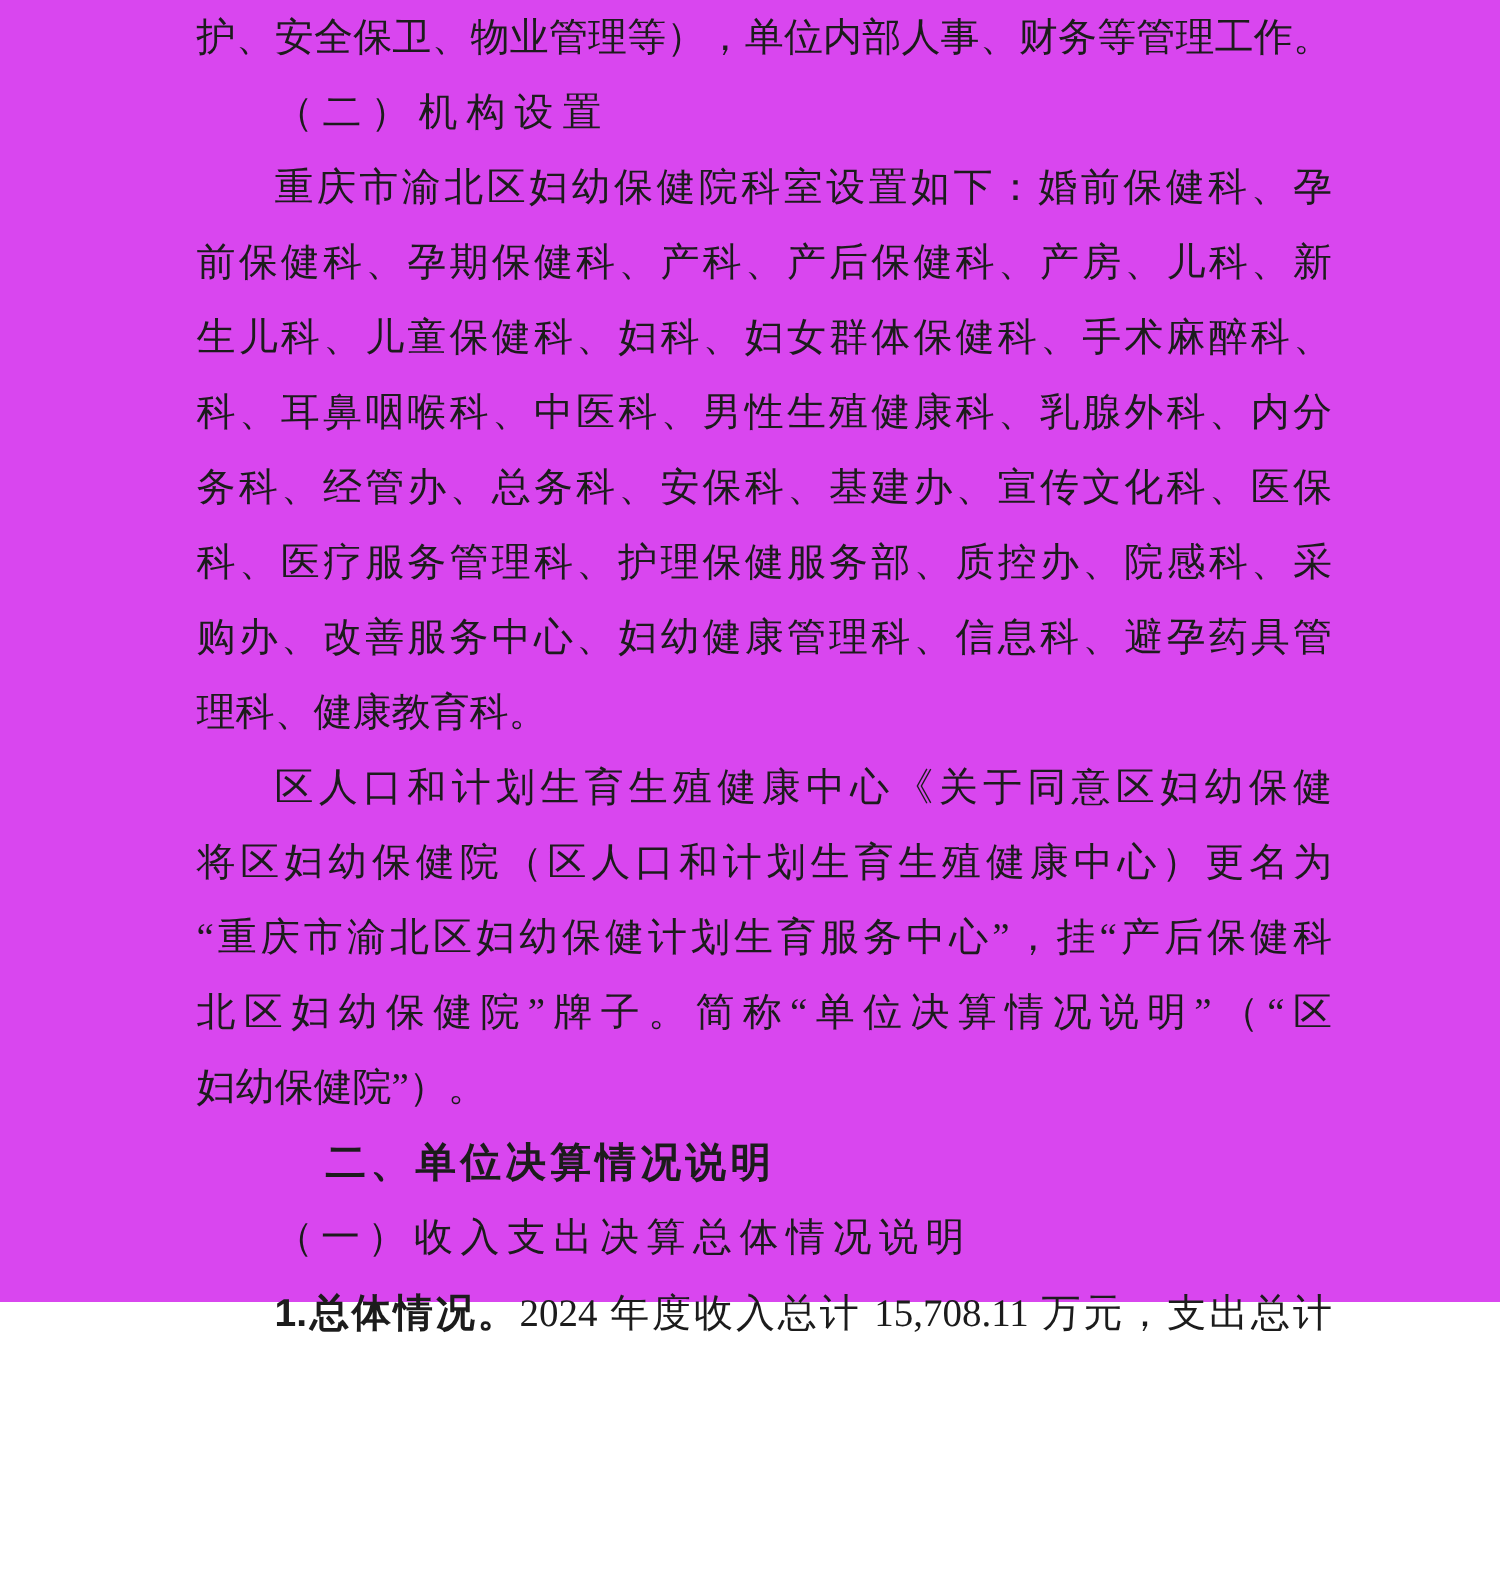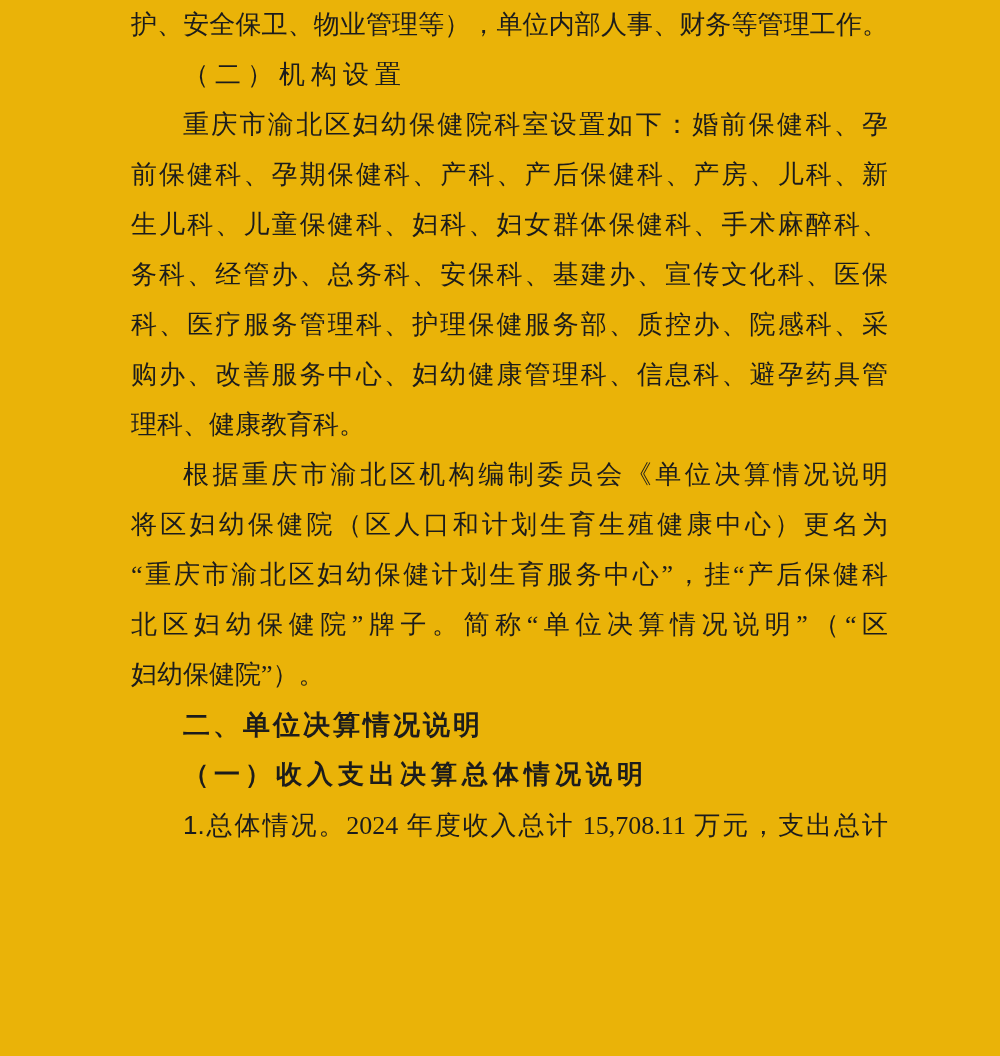--- a/index.html
+++ b/index.html
@@ -17,8 +17,8 @@
     position: absolute;
     left: 0; top: 0;
     width: 1000px;
-    height: 1056px;
-    background: #eab308;
+    height: 868px;
+    background: #d946ef;
   }
   .doc {
     position: absolute;

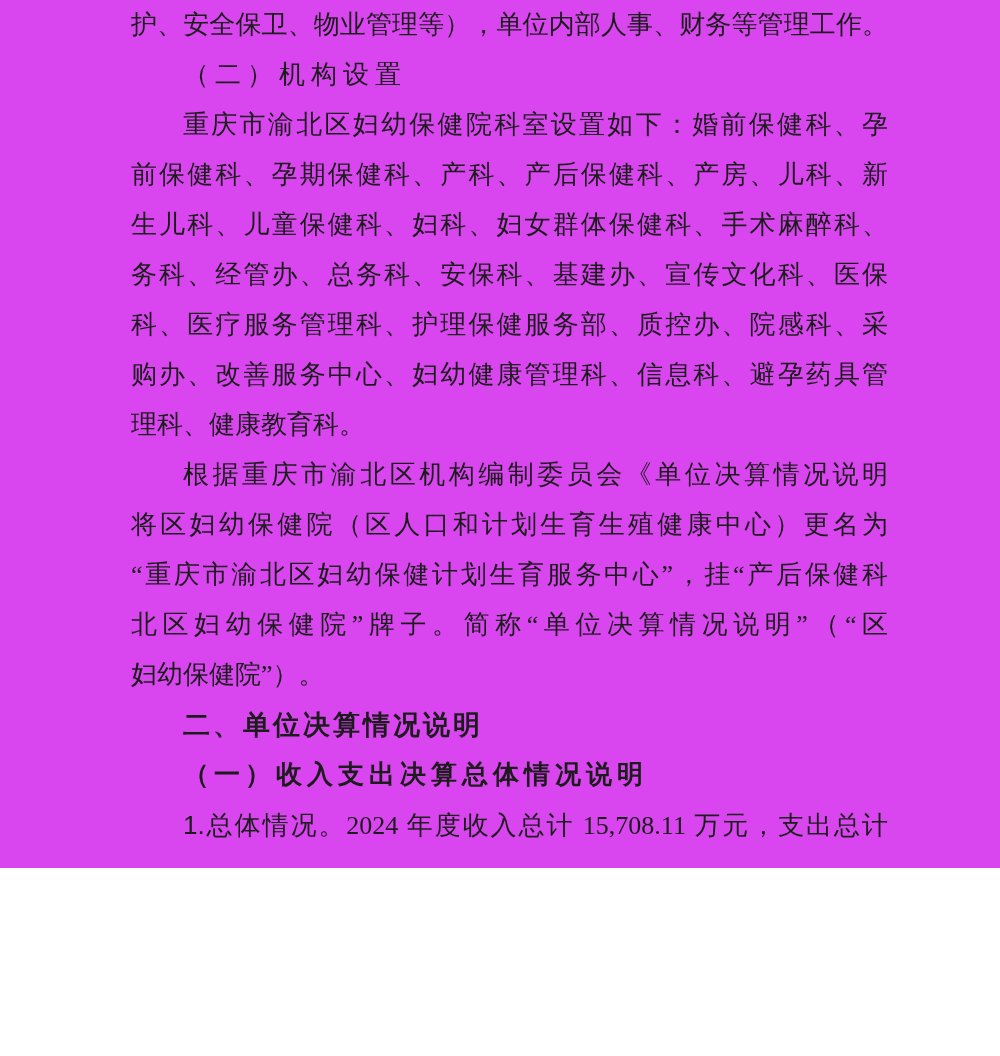--- a/index.html
+++ b/index.html
@@ -73,6 +73,7 @@
       <div class="line fill indent"><span class="s-body">重庆市渝北区妇幼保健院科室设置如下：婚前保健科、孕</span></div>
       <div class="line fill"><span class="s-body">前保健科、孕期保健科、产科、产后保健科、产房、儿科、新</span></div>
       <div class="line fill"><span class="s-body">生儿科、儿童保健科、妇科、妇女群体保健科、手术麻醉科、</span></div>
+      <div class="line fill"><span class="s-body">科、耳鼻咽喉科、中医科、男性生殖健康科、乳腺外科、内分</span></div>
       <div class="line fill"><span class="s-body">务科、经管办、总务科、安保科、基建办、宣传文化科、医保</span></div>
       <div class="line fill"><span class="s-body">科、医疗服务管理科、护理保健服务部、质控办、院感科、采</span></div>
       <div class="line fill"><span class="s-body">购办、改善服务中心、妇幼健康管理科、信息科、避孕药具管</span></div>

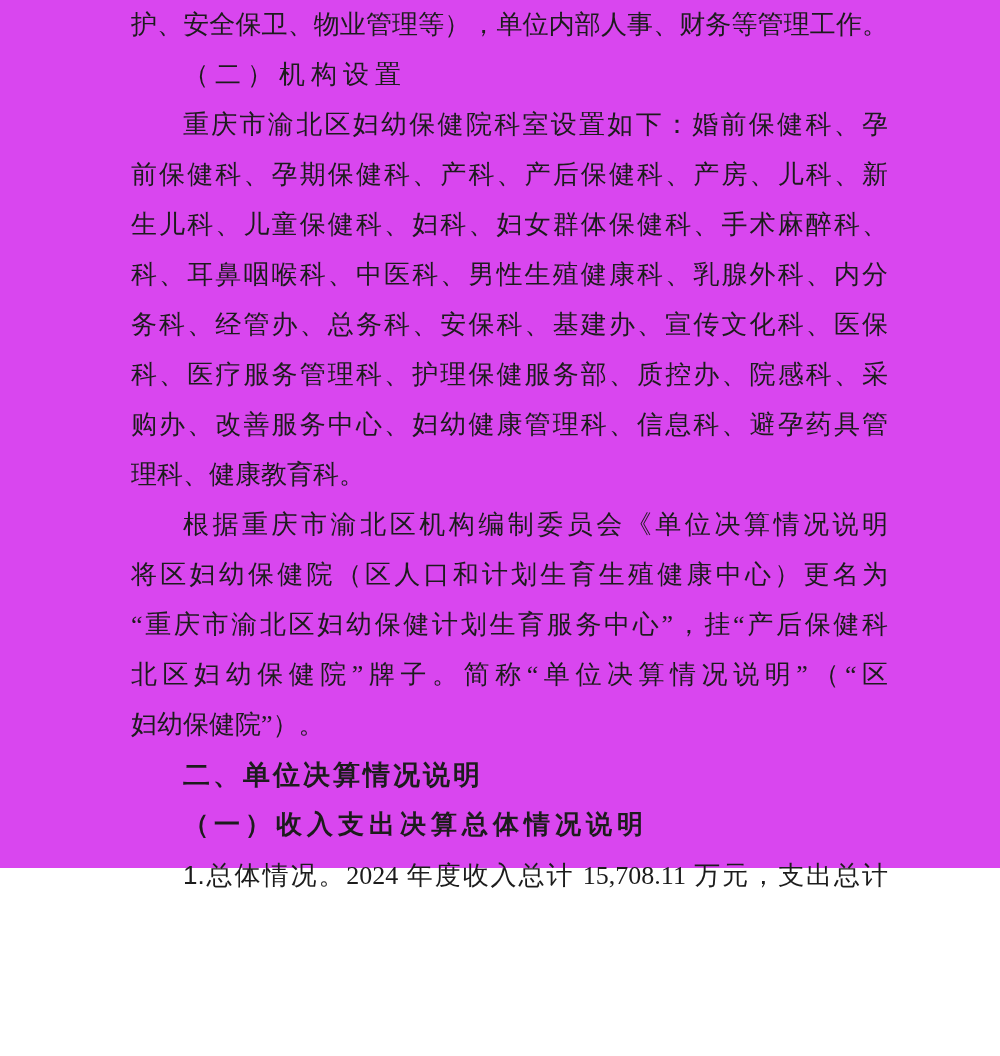--- a/index.html
+++ b/index.html
@@ -78,7 +78,7 @@
       <div class="line fill"><span class="s-body">科、医疗服务管理科、护理保健服务部、质控办、院感科、采</span></div>
       <div class="line fill"><span class="s-body">购办、改善服务中心、妇幼健康管理科、信息科、避孕药具管</span></div>
       <div class="line"><span class="s-body">理科、健康教育科。</span></div>
-      <div class="line fill indent"><span class="s-body">根据重庆市渝北区机构编制委员会《单位决算情况说明</span></div>
+      <div class="line fill indent"><span class="s-body">区人口和计划生育生殖健康中心《关于同意区妇幼保健</span></div>
       <div class="line fill"><span class="s-body">将区妇幼保健院（区人口和计划生育生殖健康中心）更名为</span></div>
       <div class="line fill"><span class="s-body">“重庆市渝北区妇幼保健计划生育服务中心”，挂“产后保健科</span></div>
       <div class="line fill"><span class="s-body">北区妇幼保健院”牌子。简称“单位决算情况说明”（“区</span></div>

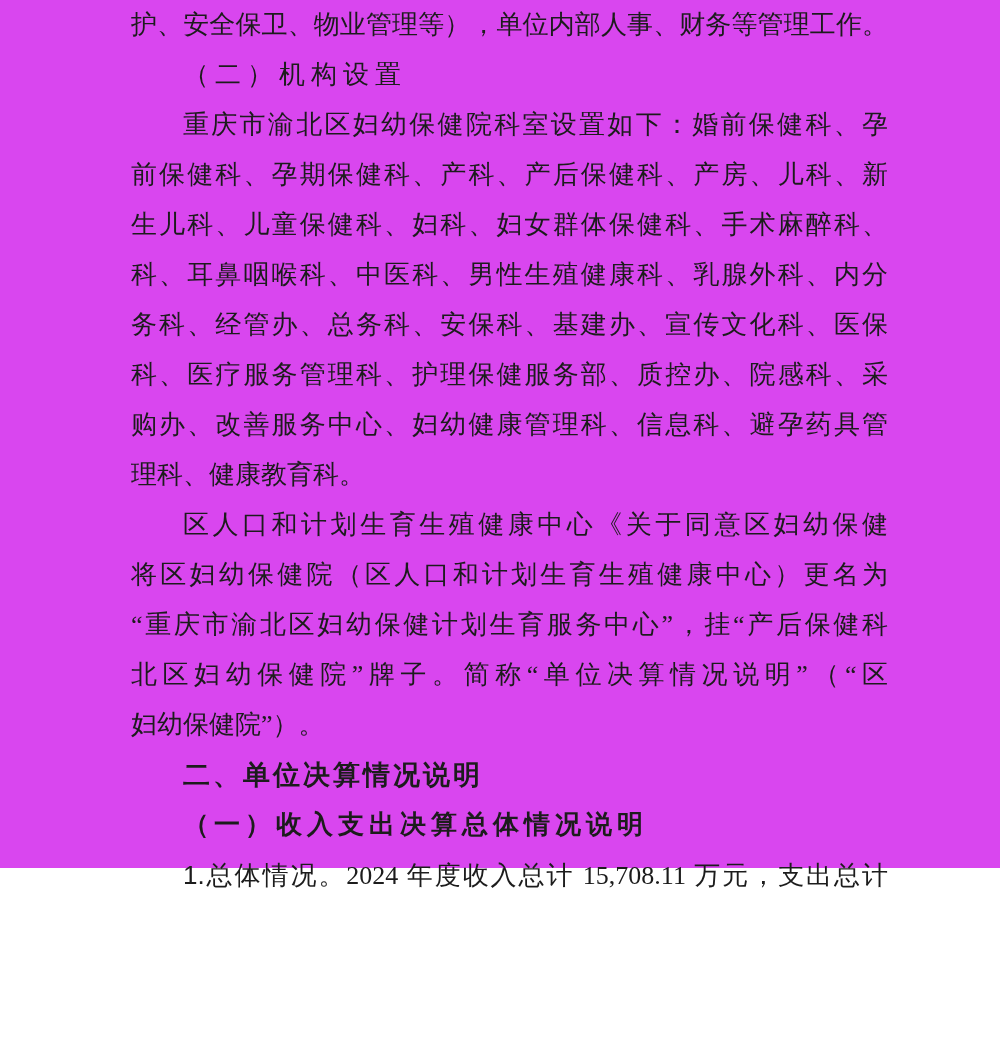--- a/index.html
+++ b/index.html
@@ -53,6 +53,7 @@
     font-weight: bold;
     letter-spacing: 3px;
     font-size: 27px;
+    margin-left: 34px;
   }
   .s-kai-b {
     font-weight: bold;

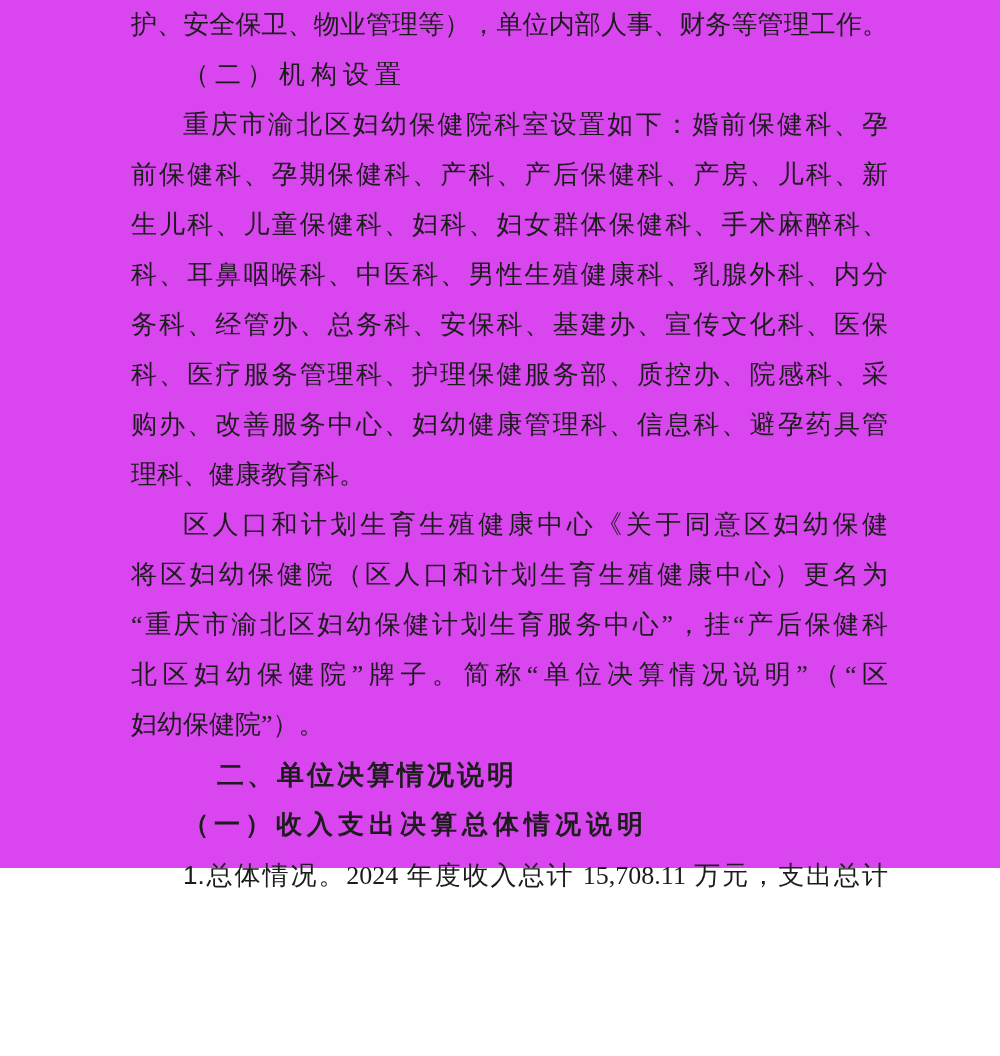--- a/index.html
+++ b/index.html
@@ -56,7 +56,7 @@
     margin-left: 34px;
   }
   .s-kai-b {
-    font-weight: bold;
+    font-weight: normal;
     letter-spacing: 5px;
   }
   .s-num-b {

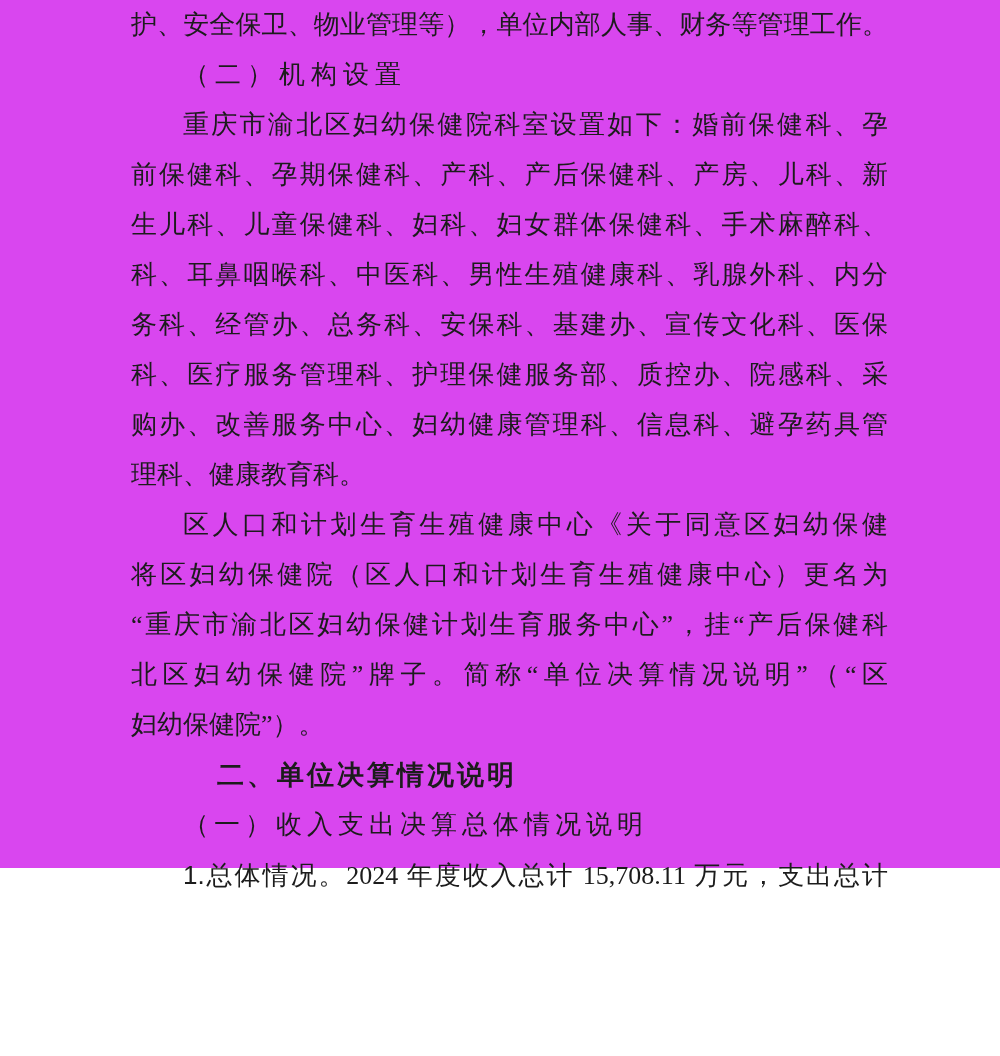--- a/index.html
+++ b/index.html
@@ -61,7 +61,7 @@
   }
   .s-num-b {
     font-family: "Liberation Sans", "DejaVu Sans", sans-serif;
-    font-weight: normal;
+    font-weight: bold;
   }
 </style>
 </head>

